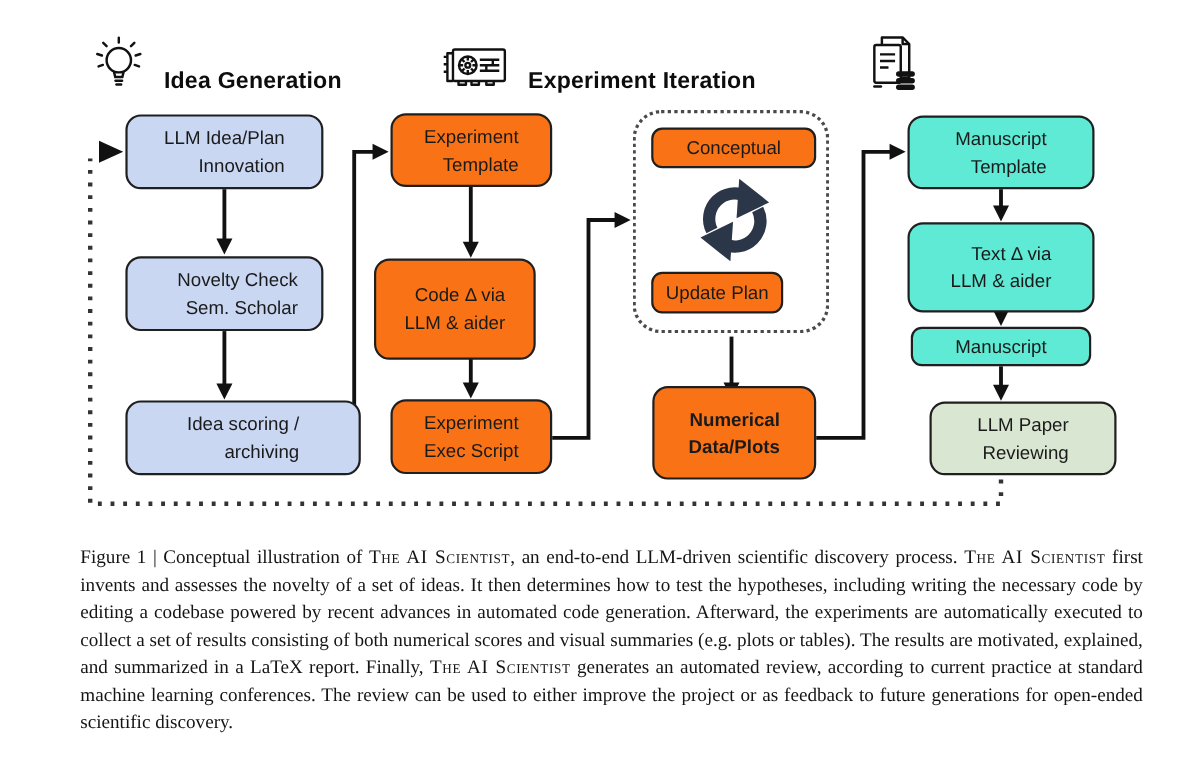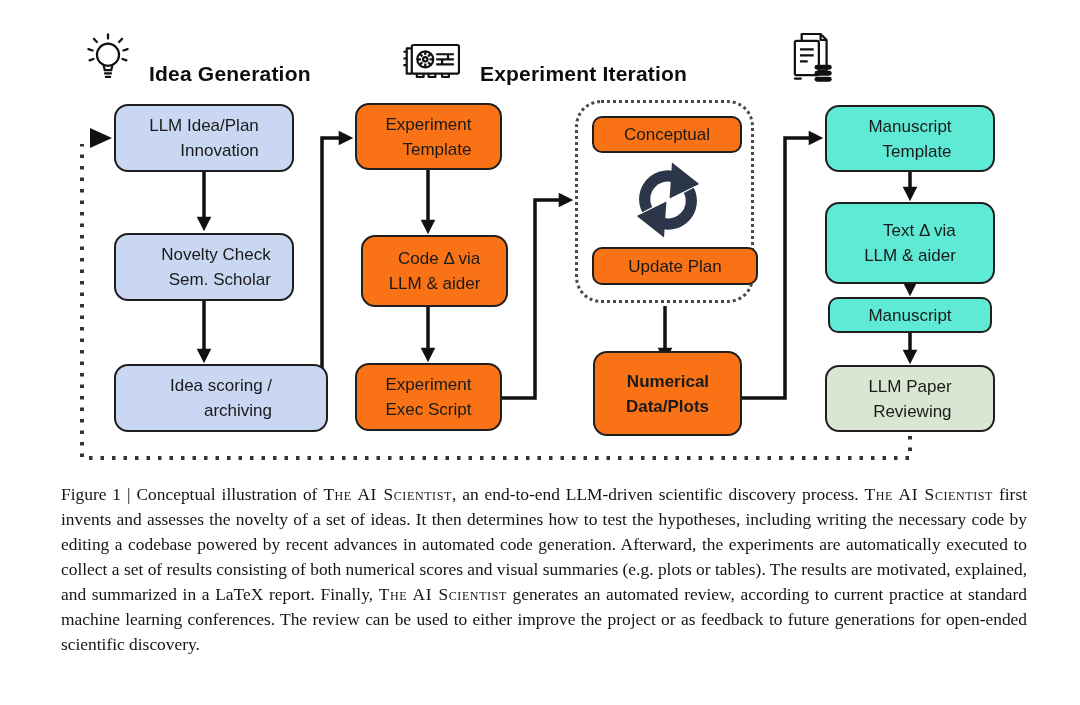--- a/index.html
+++ b/index.html
@@ -140,7 +140,7 @@
 
   <div class="node tan" style="left:355px;top:103px;width:147px;height:67px;">Experiment
 Template</div>
-  <div class="node tan" style="left:361px;top:235px;width:147px;height:72px;">Code Δ via
+  <div class="node tan" style="left:340px;top:235px;width:147px;height:92px;">Code Δ via
 LLM &amp; aider</div>
   <div class="node tan" style="left:355px;top:363px;width:147px;height:68px;">Experiment
 Exec Script</div>

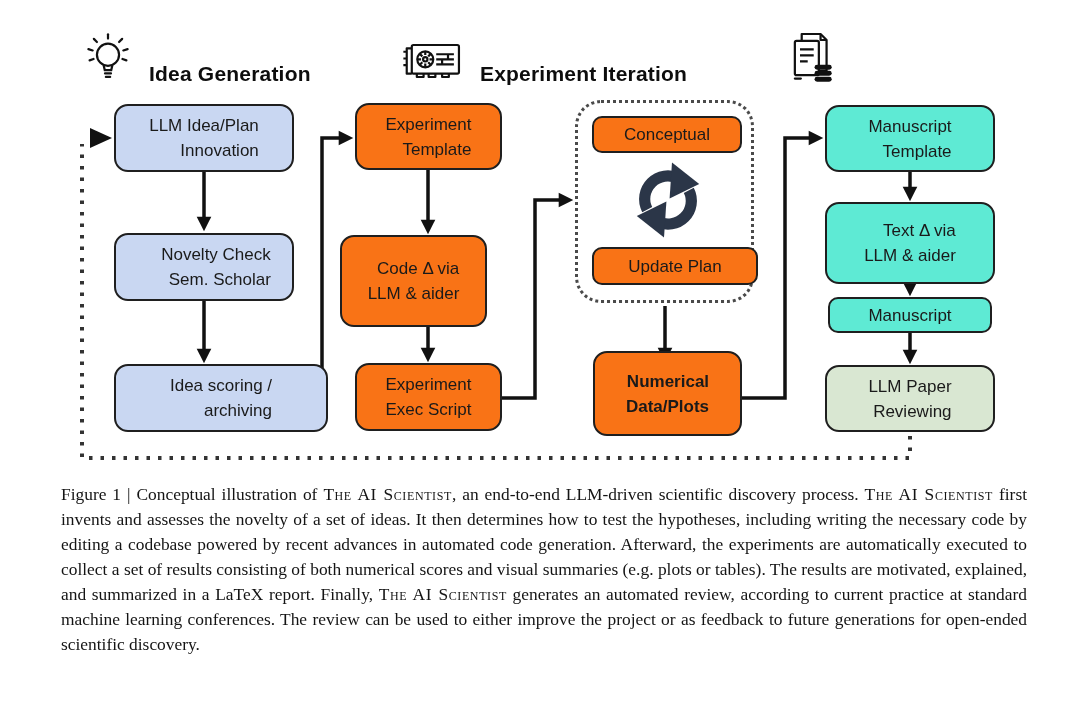--- a/index.html
+++ b/index.html
@@ -157,7 +157,7 @@
       <polygon points="45,97 11,70 48,52" fill="#2b3648"></polygon>
     </svg>
   </div>
-  <div class="node tan small" style="left:592px;top:247px;width:166px;height:38px;">Update Plan</div>
+  <div class="node tan small" style="left:592px;top:247px;width:120px;height:38px;">Update Plan</div>
   <div class="node tan" style="left:593px;top:351px;width:149px;height:85px;font-weight:bold;">Numerical
 Data/Plots</div>
 

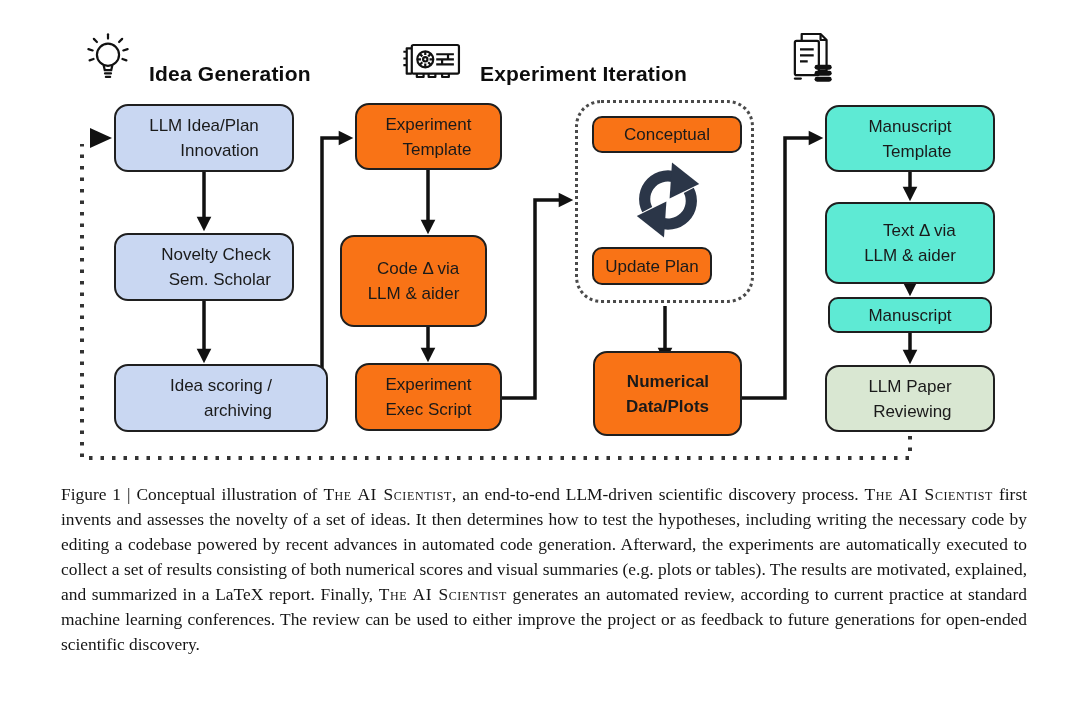--- a/index.html
+++ b/index.html
@@ -24,7 +24,7 @@
   .blue{background:#c9d7f2;}
   .tan{background:#f97316;}
   .gray{background:#5eead4;}
-  .green{background:#d9e7d2;}
+  .green{background:#d9e7d2;margin-left:20px;}
 
   .loopbox{
     position:absolute;left:575px;top:100px;width:179px;height:203px;

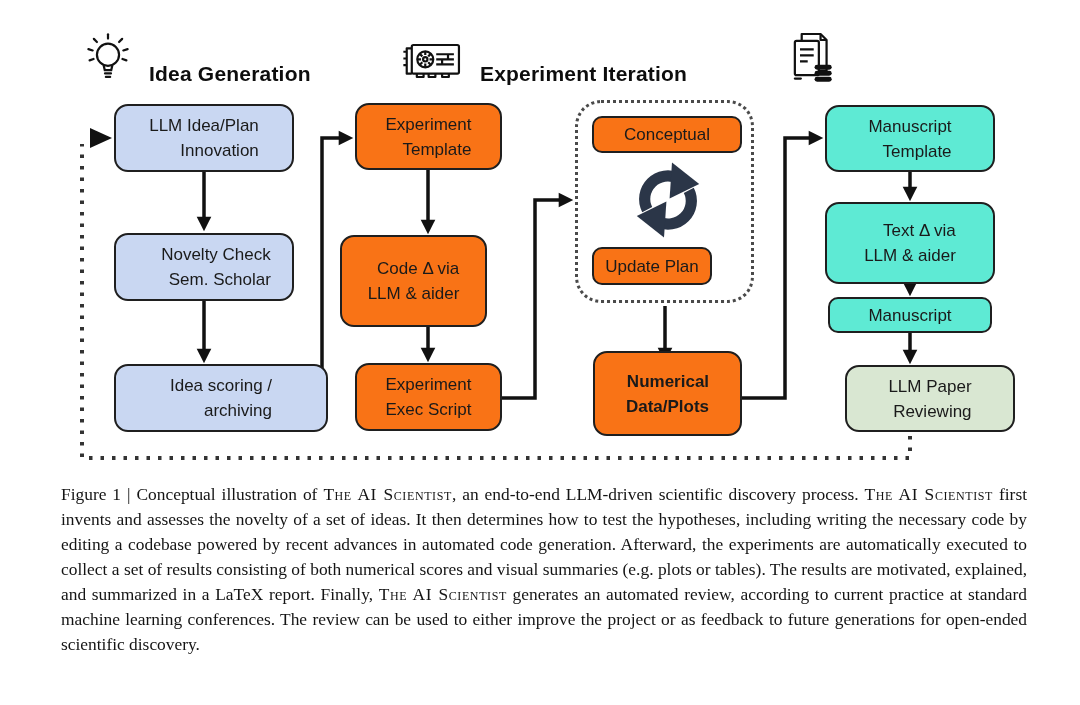--- a/index.html
+++ b/index.html
@@ -33,7 +33,7 @@
   .cycle{position:absolute;left:626px;top:160px;width:84px;height:80px;}
 
   .caption{
-    position:absolute;left:57px;top:478px;width:966px;margin:4px;
+    position:absolute;left:57px;top:478px;width:966px;margin:16px;
     font-family:"Liberation Serif",serif;font-size:17.4px;line-height:25px;
     color:#141414;text-align:justify;
   }

